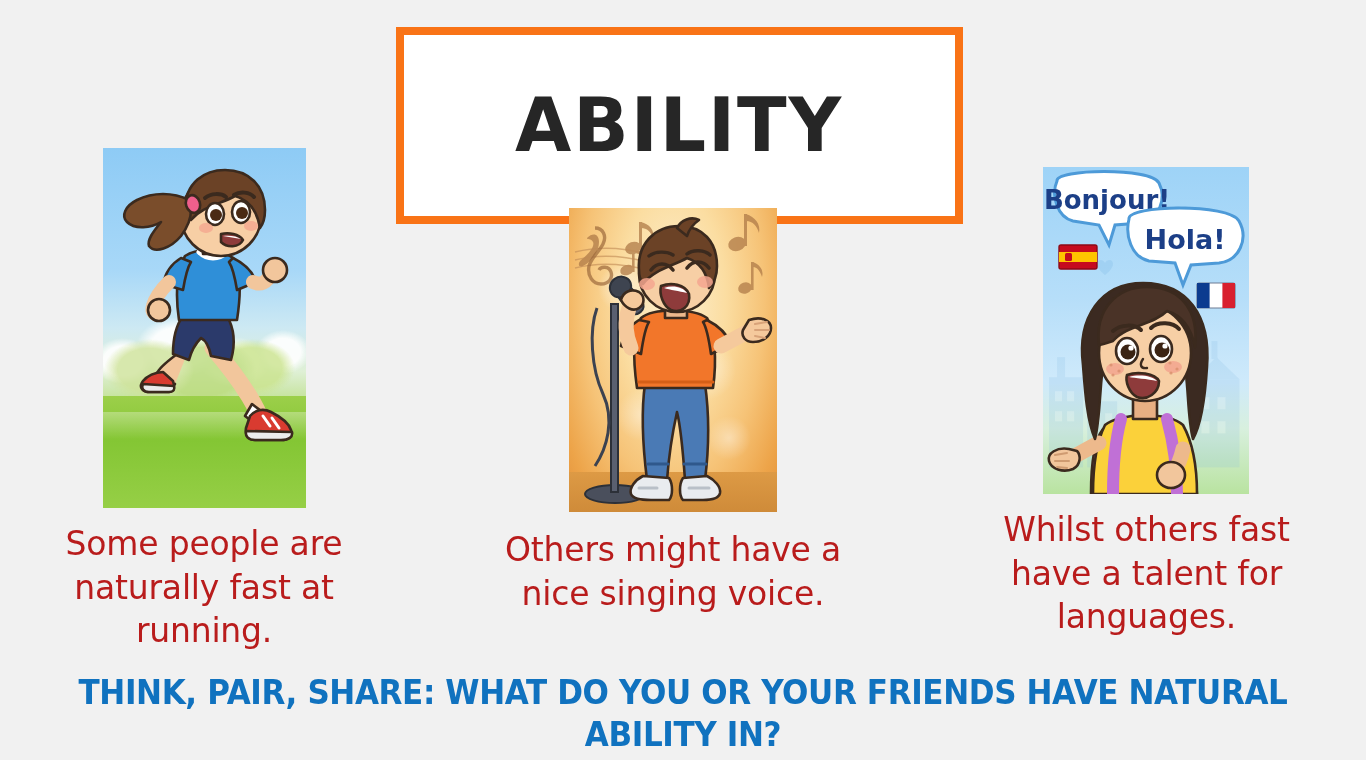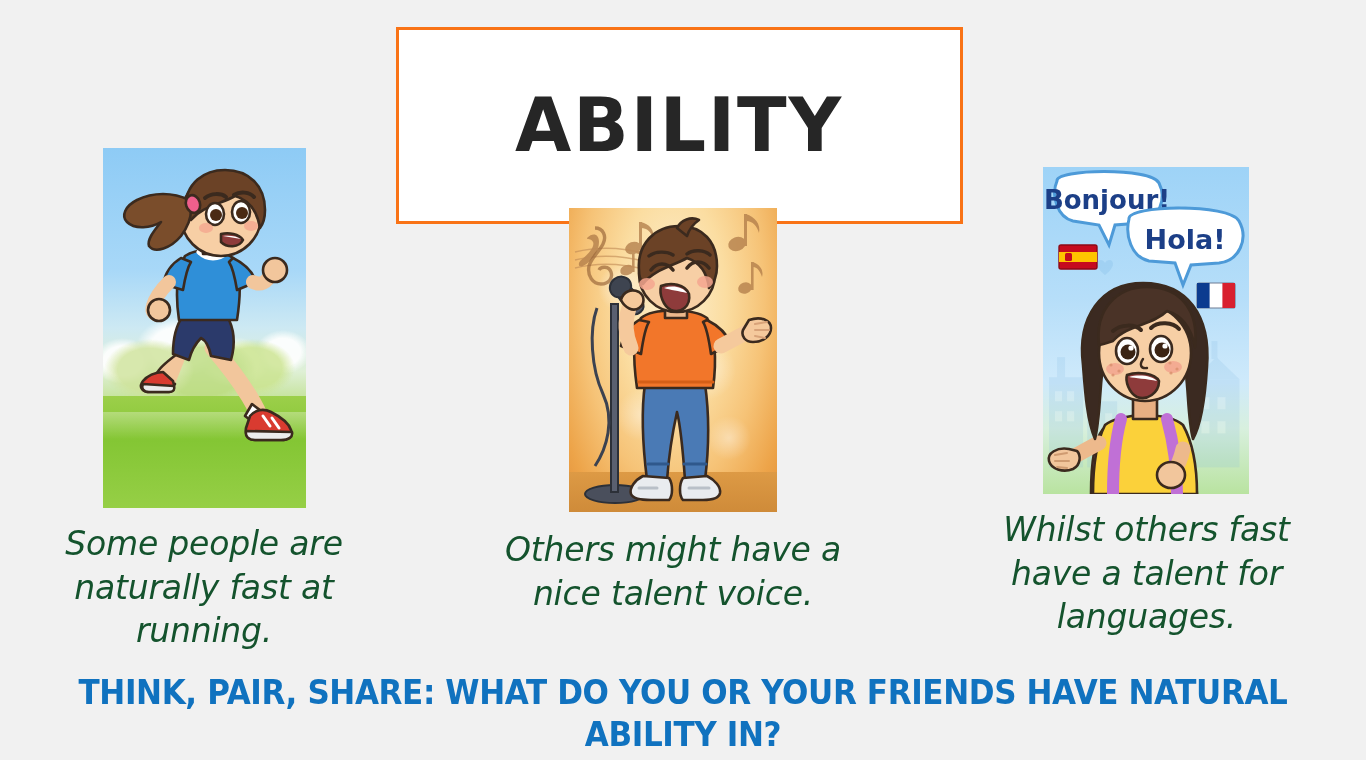--- a/index.html
+++ b/index.html
@@ -23,7 +23,7 @@
     width: 567px;
     height: 197px;
     background: #ffffff;
-    border: 3px solid #f97316;
+    border: 8px solid #f97316;
     box-sizing: border-box;
     display: flex;
     align-items: center;

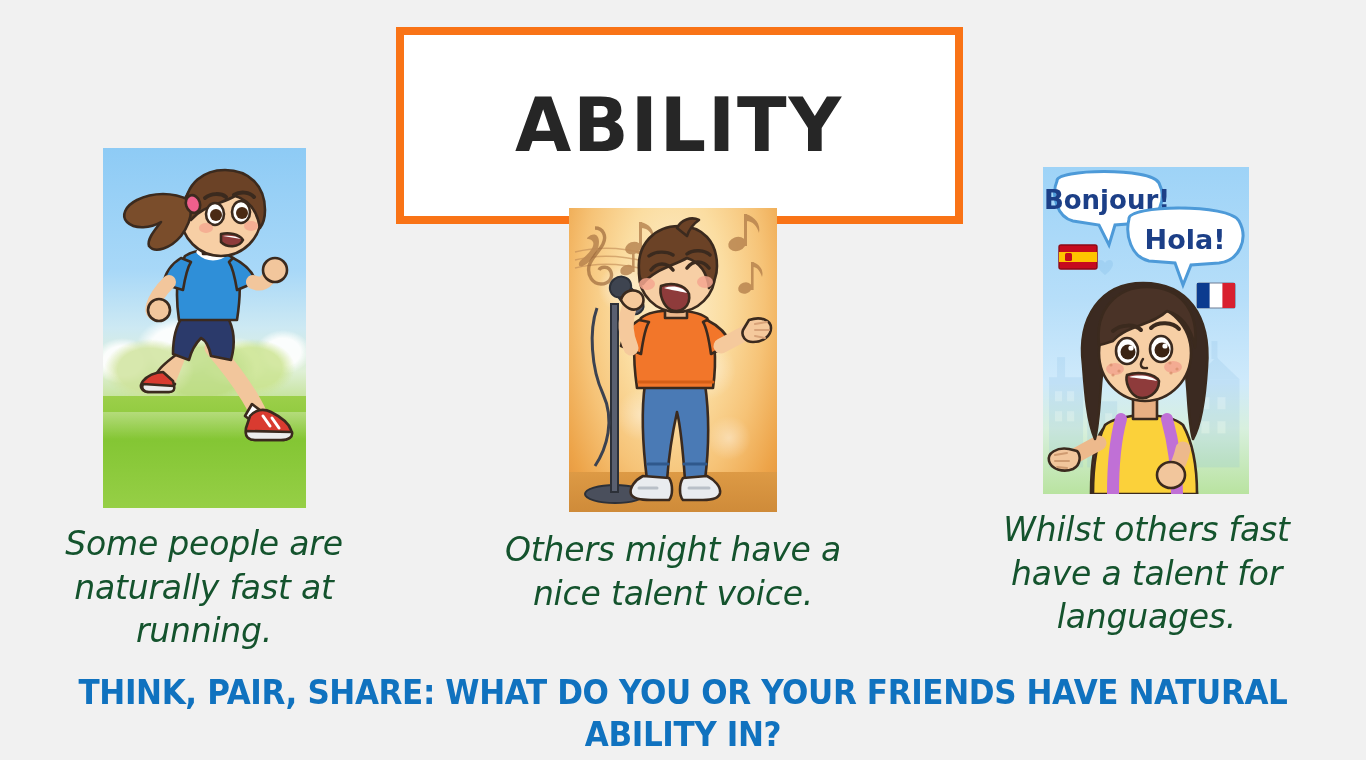--- a/index.html
+++ b/index.html
@@ -63,10 +63,9 @@
     font-family: "DejaVu Sans", sans-serif;
     font-size: 33px;
     line-height: 1.32;
-    color: #14532d;
+    color: #b91c1c;
     margin-top: 14px;
     letter-spacing: -0.2px;
-    font-style: italic;
   }
   .cap-1 { width: 340px; margin-left: 0; }
   .cap-2 { width: 400px; margin-left: -30px; margin-top: 16px; }

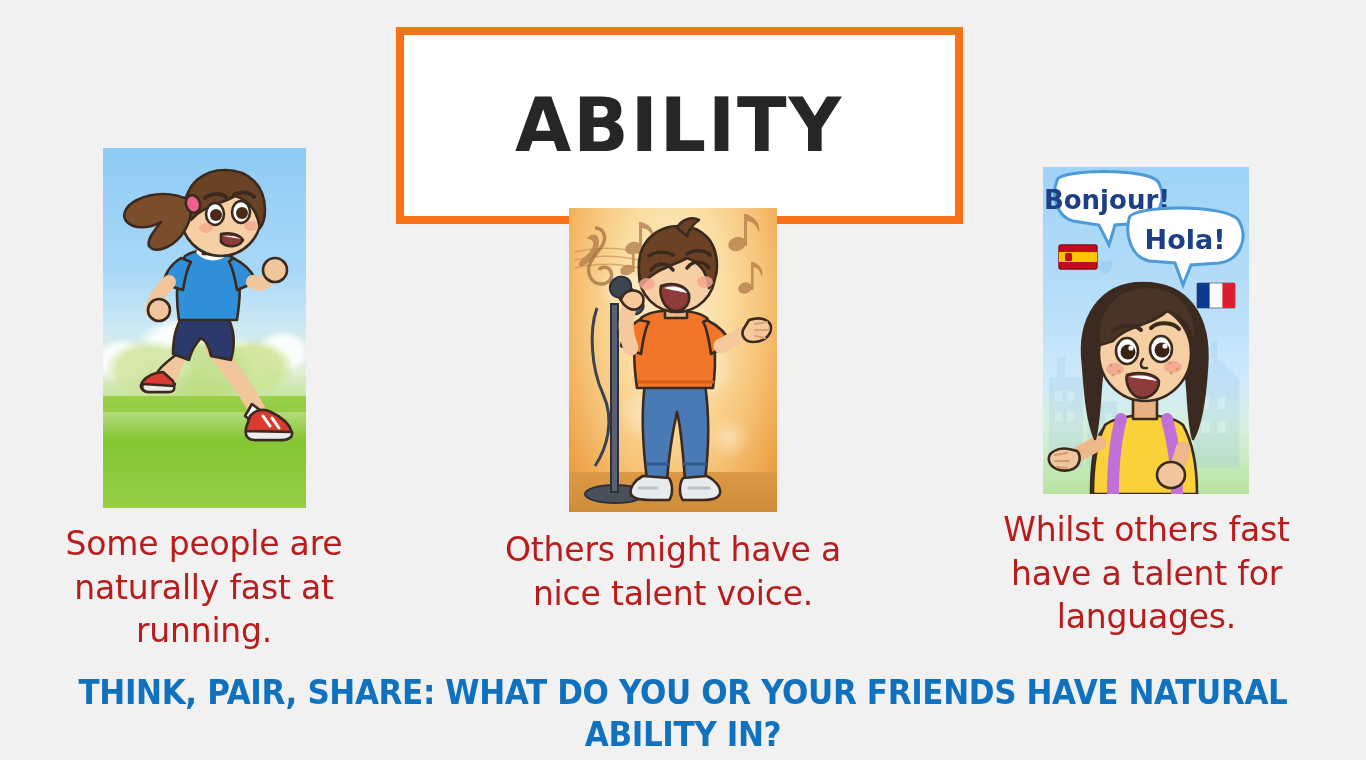--- a/index.html
+++ b/index.html
@@ -320,7 +320,7 @@
       </svg>
     </div>
   </div>
-  <div class="caption cap-2">Others might have a nice talent voice.</div>
+  <div class="caption cap-2">Others might have a nice singing voice.</div>
 </div>
 
 <div class="col col-3">

